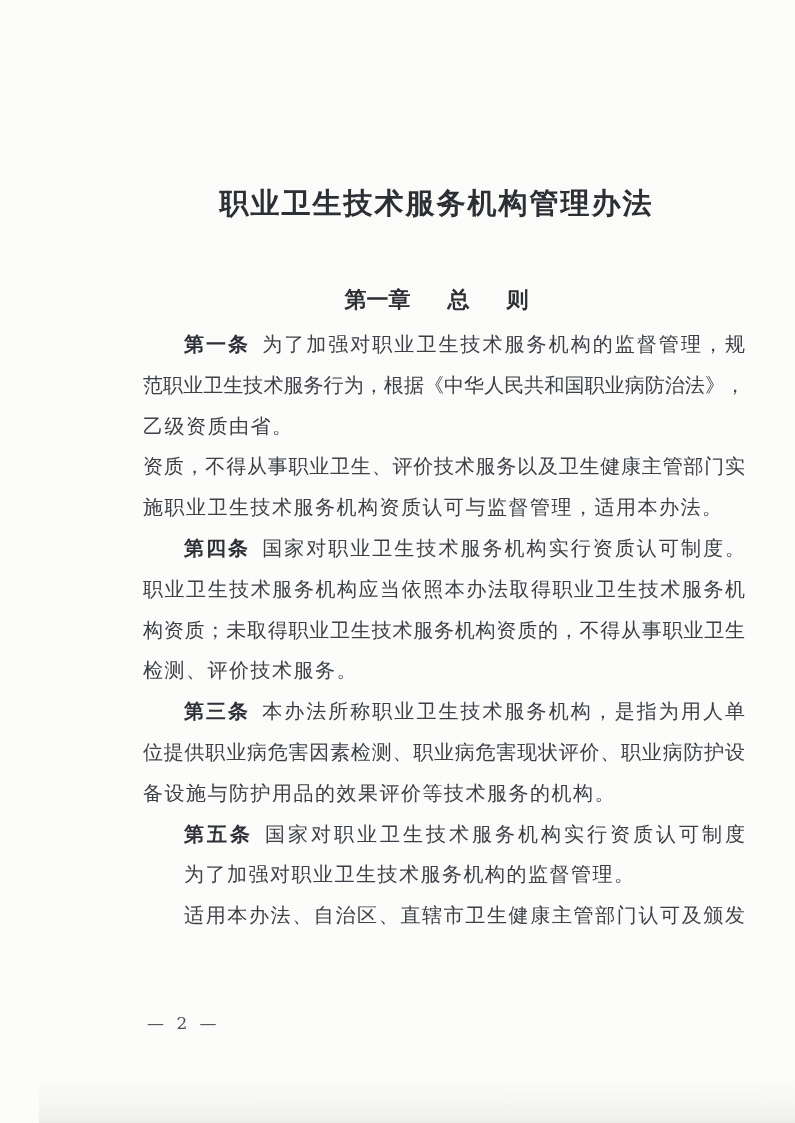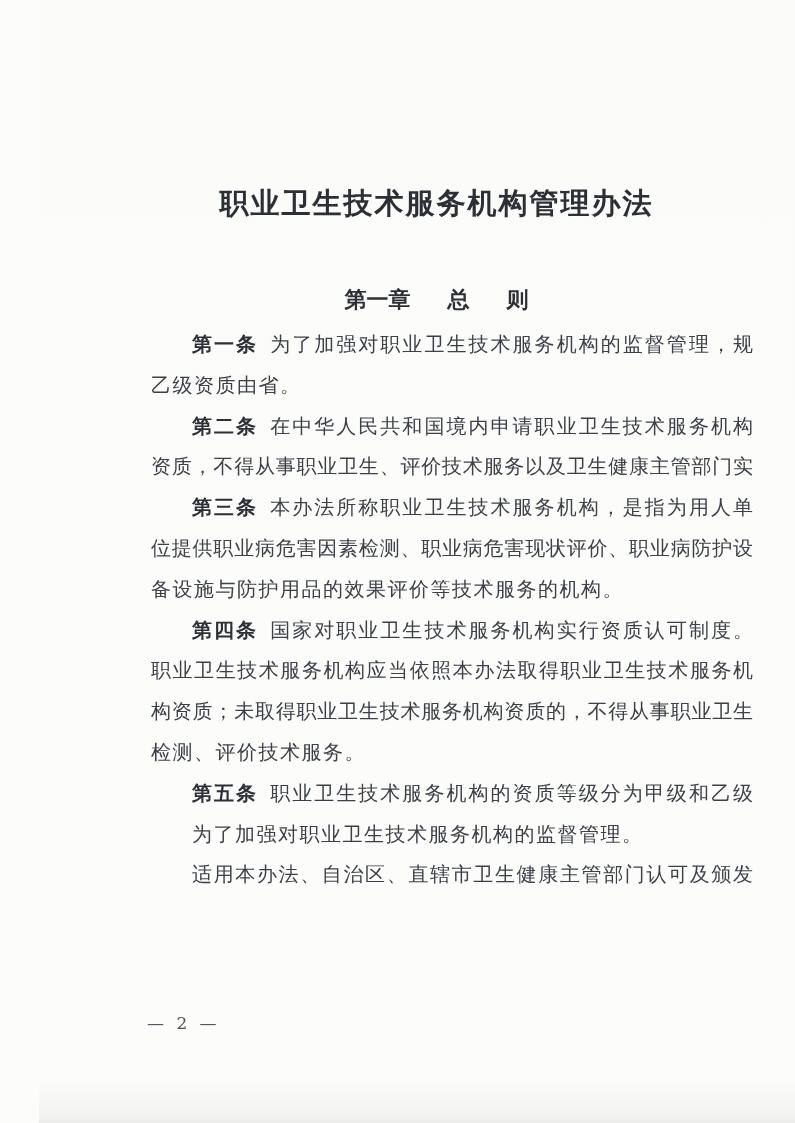--- a/index.html
+++ b/index.html
@@ -34,7 +34,7 @@
     color: #2c2f34;
   }
   .bodytext {
-    position: absolute; top: 324px; left: 112px; width: 602px;
+    position: absolute; top: 324px; left: 104px; width: 602px;
     font-size: 20px; line-height: 40.8px;
     color: #3d4147;
   }

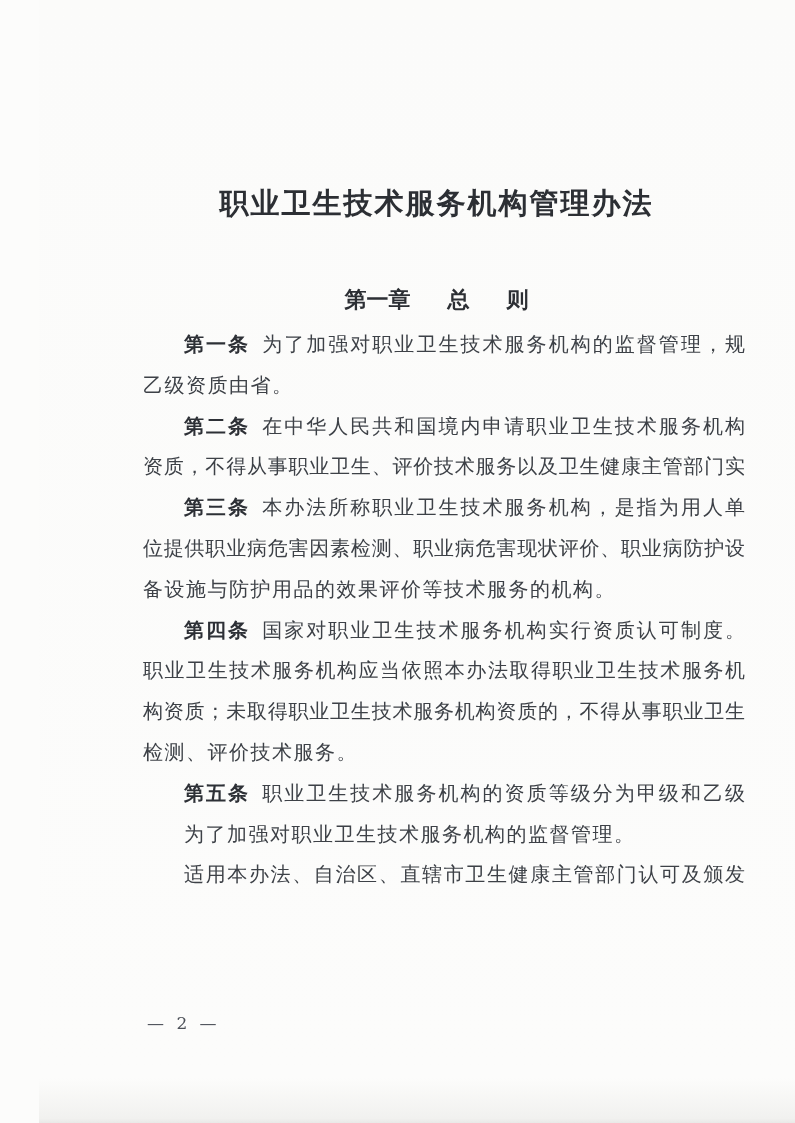--- a/index.html
+++ b/index.html
@@ -78,6 +78,7 @@
   <div class="bodytext">
       <div class="para">
         <div class="line first"><span class="art-label">第一条</span><span>为了加强对职业卫生技术服务机构的监督管理，规</span></div>
+        <div class="line">范职业卫生技术服务行为，根据《中华人民共和国职业病防治法》，</div>
         <div class="line last">乙级资质由省。</div>
       </div>
       <div class="para">

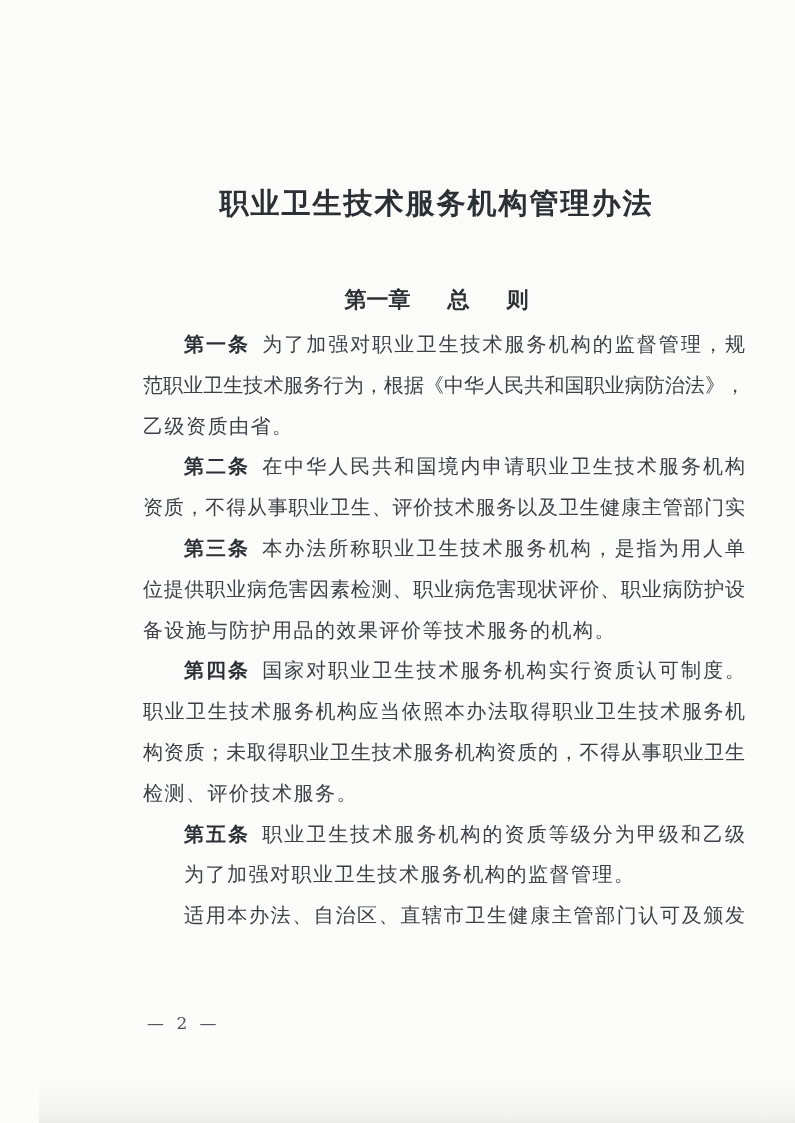--- a/index.html
+++ b/index.html
@@ -82,7 +82,6 @@
         <div class="line last">乙级资质由省。</div>
       </div>
       <div class="para">
-        <div class="line first"><span class="art-label">第二条</span><span>在中华人民共和国境内申请职业卫生技术服务机构</span></div>
         <div class="line">资质，不得从事职业卫生、评价技术服务以及卫生健康主管部门实</div>
       </div>
       <div class="para">

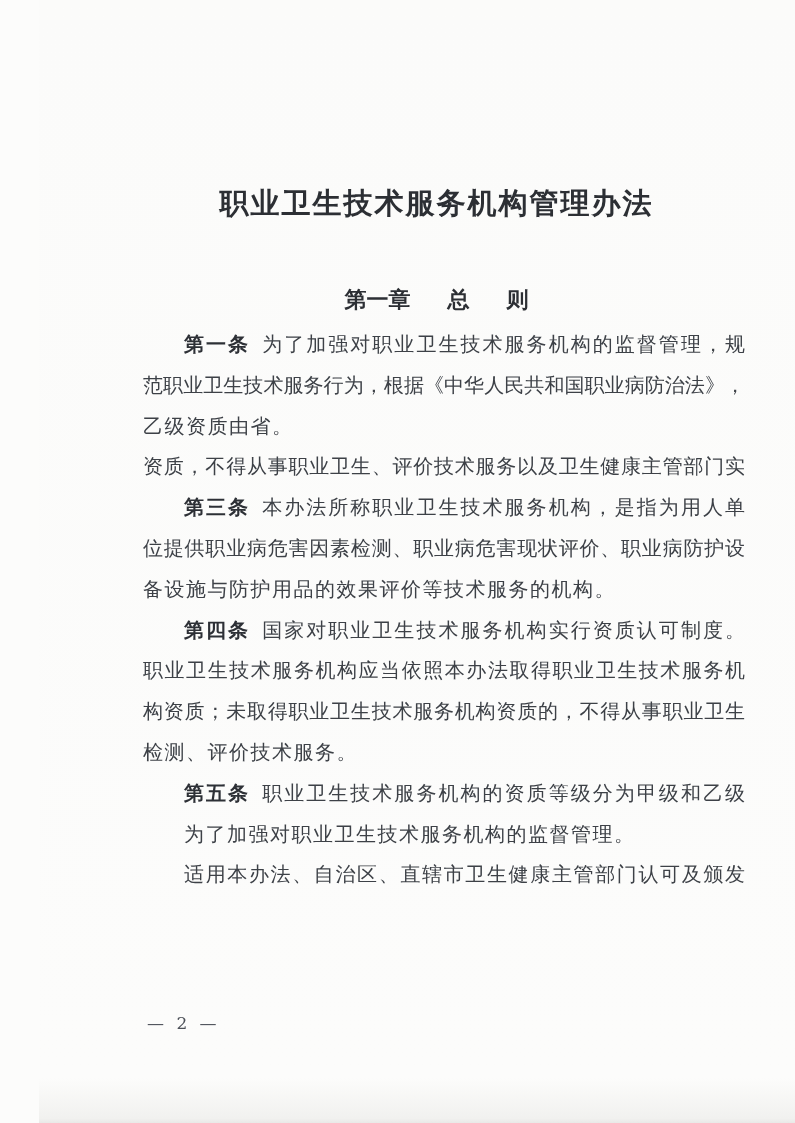--- a/index.html
+++ b/index.html
@@ -83,6 +83,7 @@
       </div>
       <div class="para">
         <div class="line">资质，不得从事职业卫生、评价技术服务以及卫生健康主管部门实</div>
+        <div class="line last">施职业卫生技术服务机构资质认可与监督管理，适用本办法。</div>
       </div>
       <div class="para">
         <div class="line first"><span class="art-label">第三条</span><span>本办法所称职业卫生技术服务机构，是指为用人单</span></div>

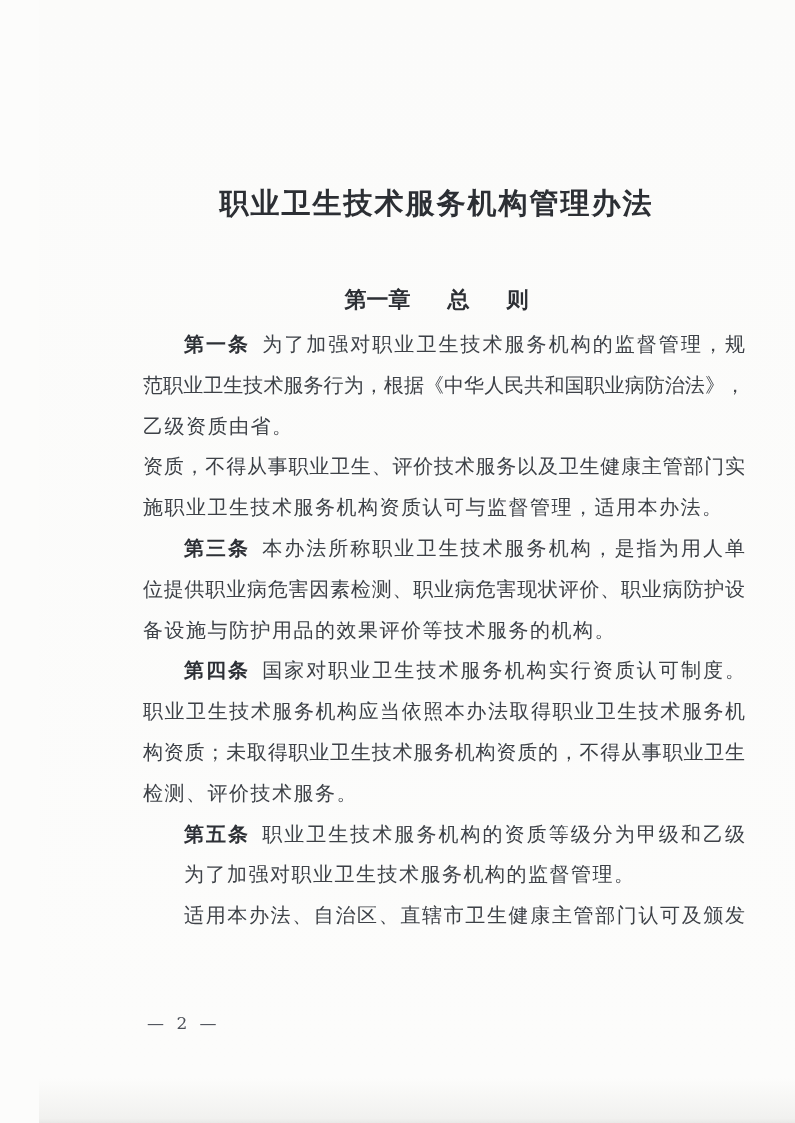--- a/index.html
+++ b/index.html
@@ -86,15 +86,15 @@
         <div class="line last">施职业卫生技术服务机构资质认可与监督管理，适用本办法。</div>
       </div>
       <div class="para">
-        <div class="line first"><span class="art-label">第三条</span><span>本办法所称职业卫生技术服务机构，是指为用人单</span></div>
-        <div class="line">位提供职业病危害因素检测、职业病危害现状评价、职业病防护设</div>
-        <div class="line last">备设施与防护用品的效果评价等技术服务的机构。</div>
-      </div>
-      <div class="para">
         <div class="line first"><span class="art-label">第四条</span><span>国家对职业卫生技术服务机构实行资质认可制度。</span></div>
         <div class="line">职业卫生技术服务机构应当依照本办法取得职业卫生技术服务机</div>
         <div class="line">构资质；未取得职业卫生技术服务机构资质的，不得从事职业卫生</div>
         <div class="line last">检测、评价技术服务。</div>
+      </div>
+      <div class="para">
+        <div class="line first"><span class="art-label">第三条</span><span>本办法所称职业卫生技术服务机构，是指为用人单</span></div>
+        <div class="line">位提供职业病危害因素检测、职业病危害现状评价、职业病防护设</div>
+        <div class="line last">备设施与防护用品的效果评价等技术服务的机构。</div>
       </div>
       <div class="para">
         <div class="line first"><span class="art-label">第五条</span><span>职业卫生技术服务机构的资质等级分为甲级和乙级</span></div>

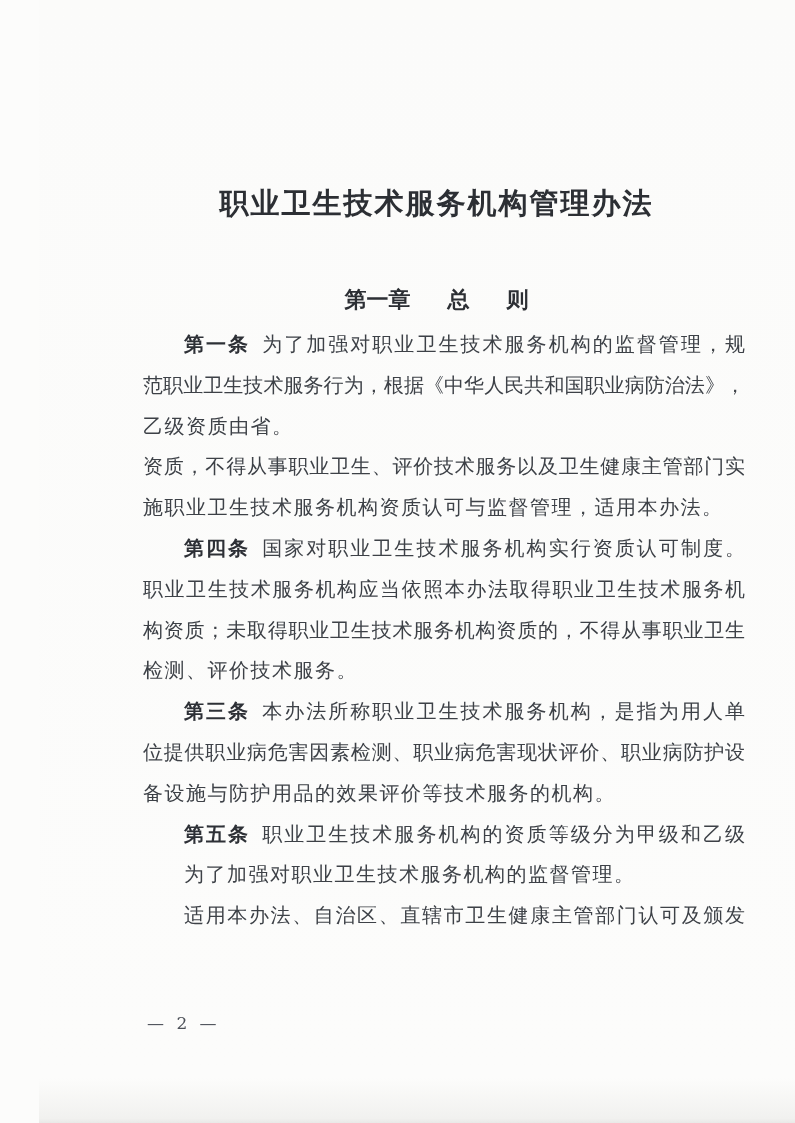--- a/index.html
+++ b/index.html
@@ -97,7 +97,7 @@
         <div class="line last">备设施与防护用品的效果评价等技术服务的机构。</div>
       </div>
       <div class="para">
-        <div class="line first"><span class="art-label">第五条</span><span>职业卫生技术服务机构的资质等级分为甲级和乙级</span></div>
+        <div class="line first"><span class="art-label">第五条</span><span>国家对职业卫生技术服务机构实行资质认可制度</span></div>
       </div>
       <div class="para">
         <div class="line first last">为了加强对职业卫生技术服务机构的监督管理。</div>

